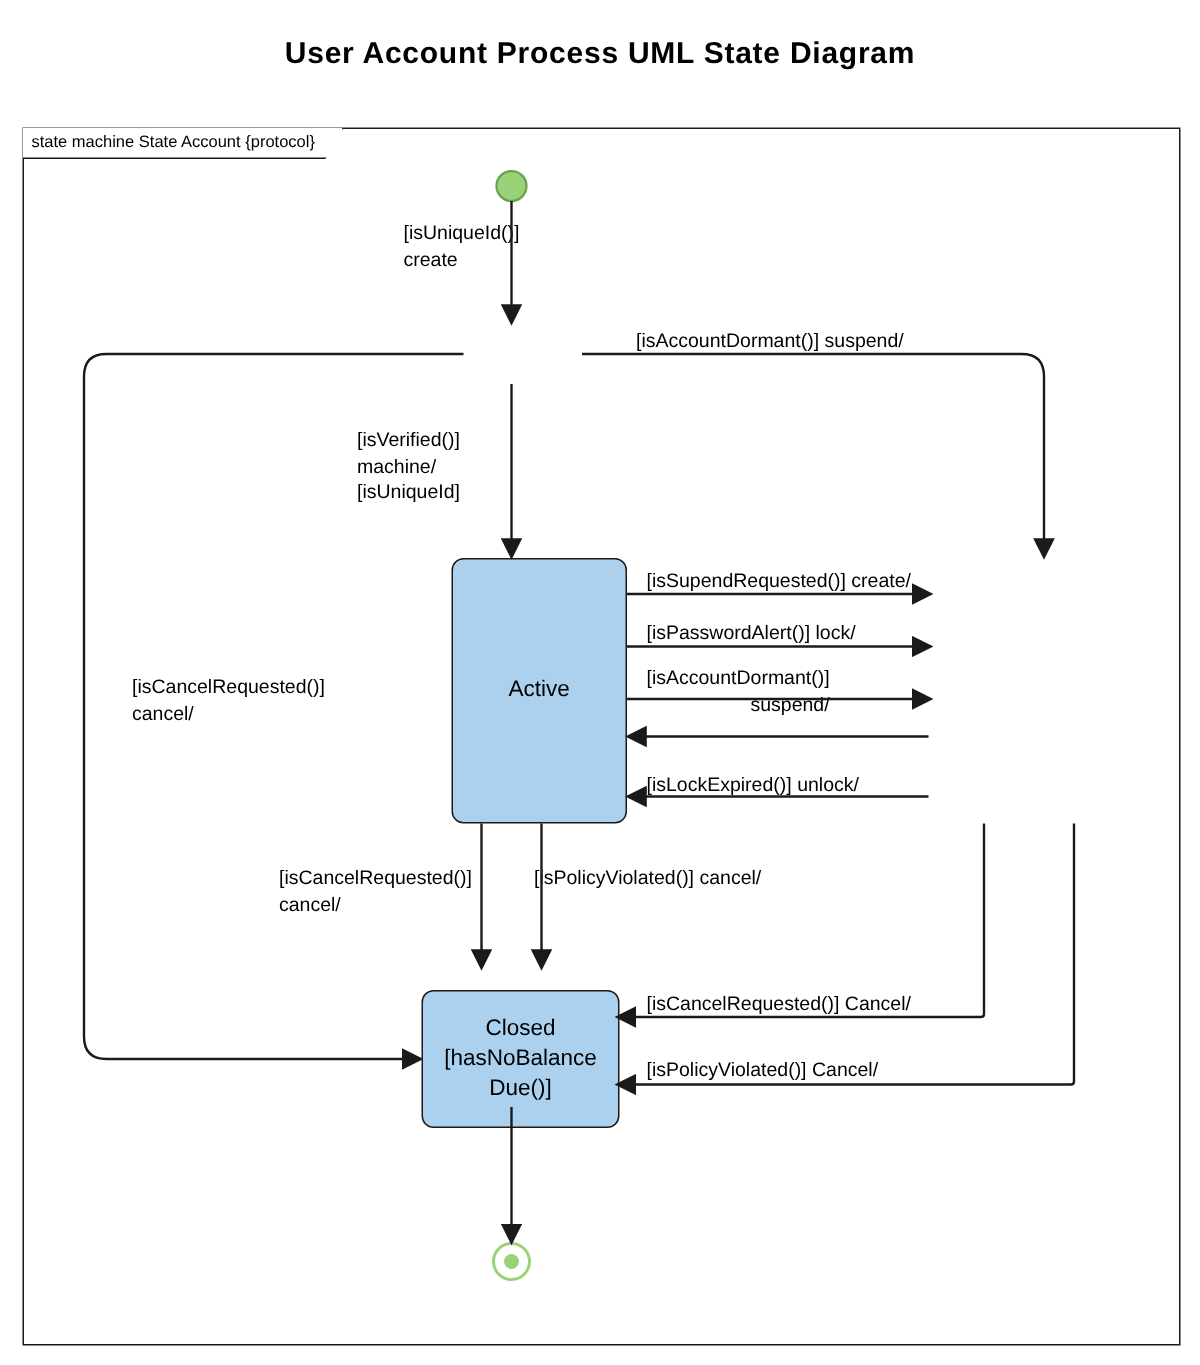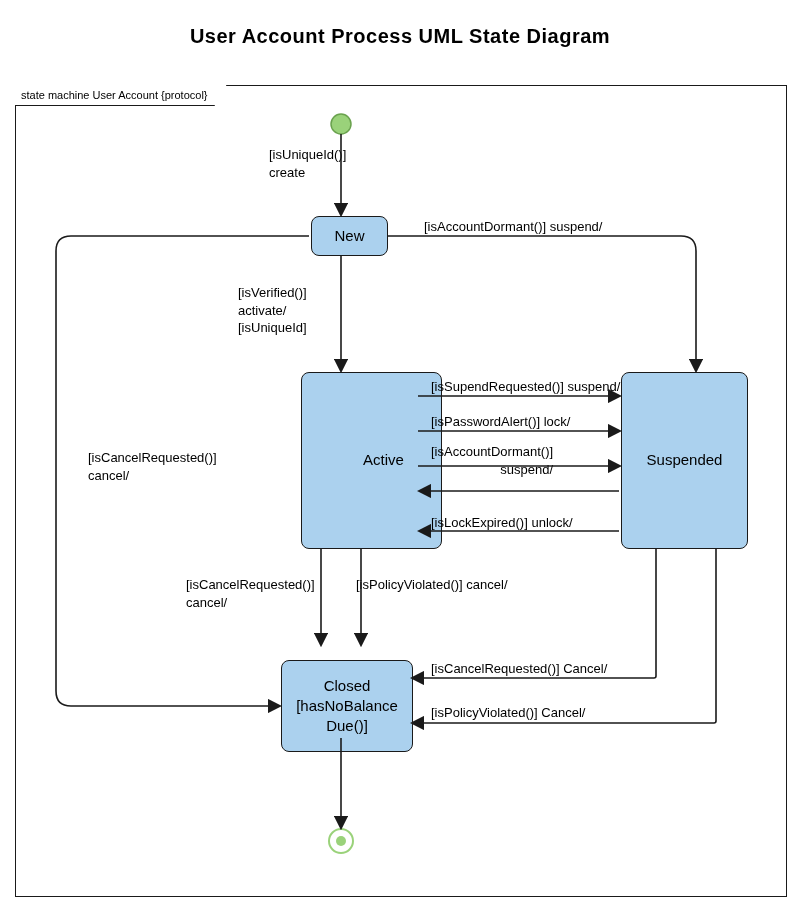--- a/index.html
+++ b/index.html
@@ -78,7 +78,7 @@
 <div class="title">User Account Process UML State Diagram</div>
 
 <div class="frame">
-  <div class="frame-tab">state machine User Account {protocol}</div>
+  <div class="frame-tab">state machine State Account {protocol}</div>
 
   <div class="state" style="left:295px; top:130px; width:75px; height:38px;">
     <span>New</span>

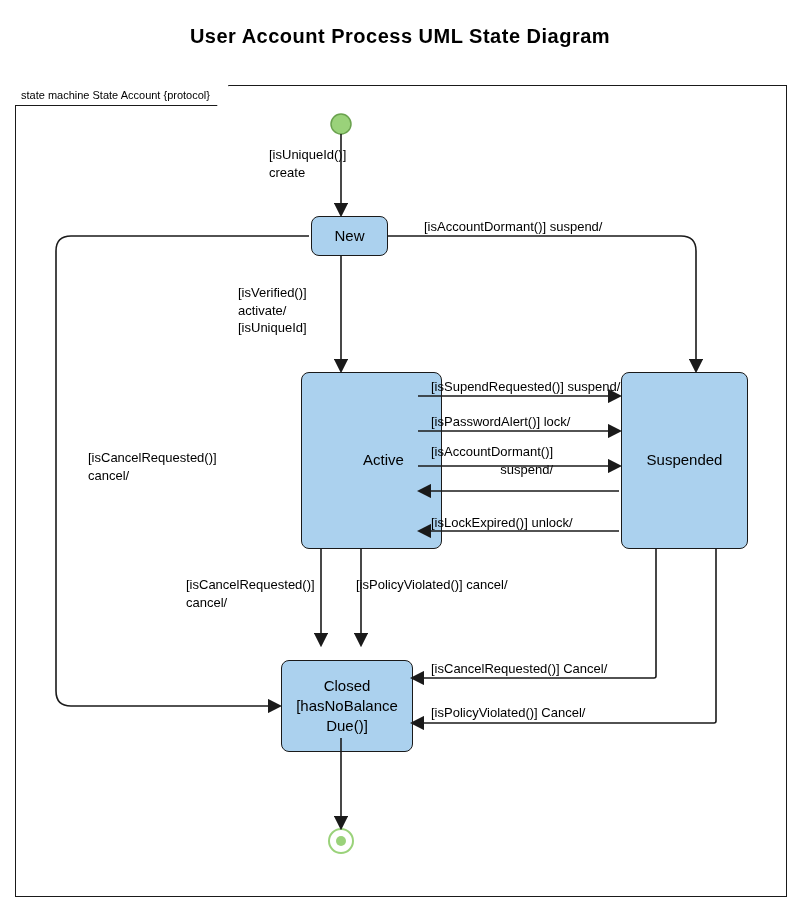--- a/index.html
+++ b/index.html
@@ -80,9 +80,6 @@
 <div class="frame">
   <div class="frame-tab">state machine State Account {protocol}</div>
 
-  <div class="state" style="left:295px; top:130px; width:75px; height:38px;">
-    <span>New</span>
-  </div>
 
   <div class="state" style="left:285px; top:286px; width:115px; height:175px;padding-left:24px;">
     <span>Active</span>

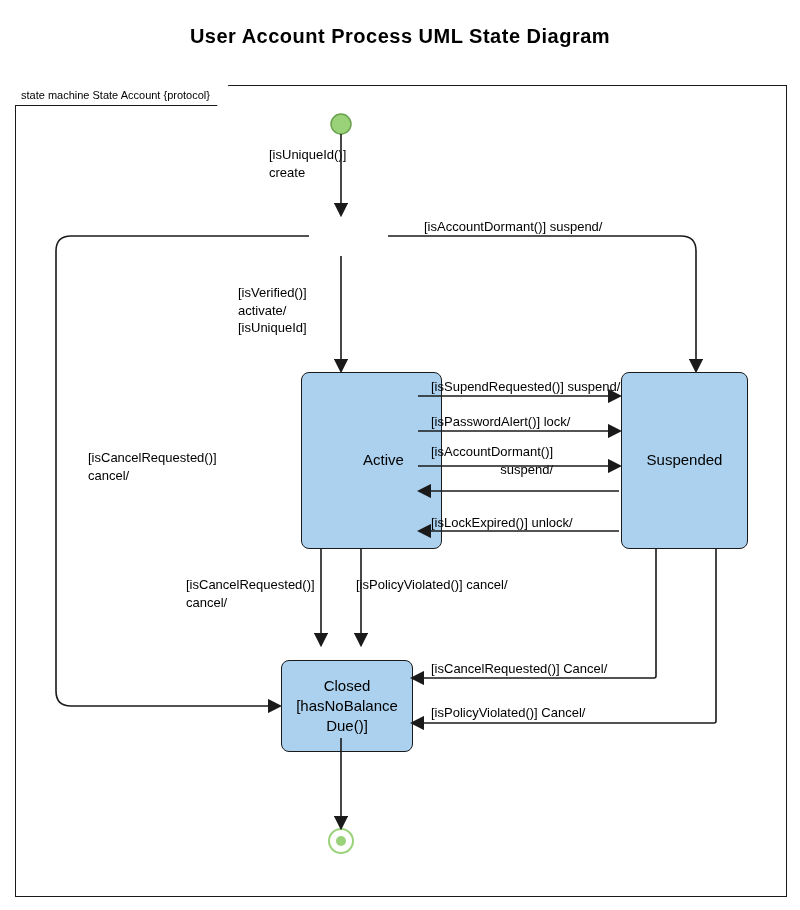--- a/index.html
+++ b/index.html
@@ -98,7 +98,7 @@
   <div class="label" style="left:253px; top:60px; white-space:pre-line;">[isUniqueId()]
 create</div>
   <div class="label" style="left:222px; top:198px; white-space:pre-line;">[isVerified()]
-activate/
+machine/
 [isUniqueId]</div>
   <div class="label" style="left:408px; top:132px;">[isAccountDormant()] suspend/</div>
   <div class="label" style="left:72px; top:363px; white-space:pre-line; text-align:left;">[isCancelRequested()]

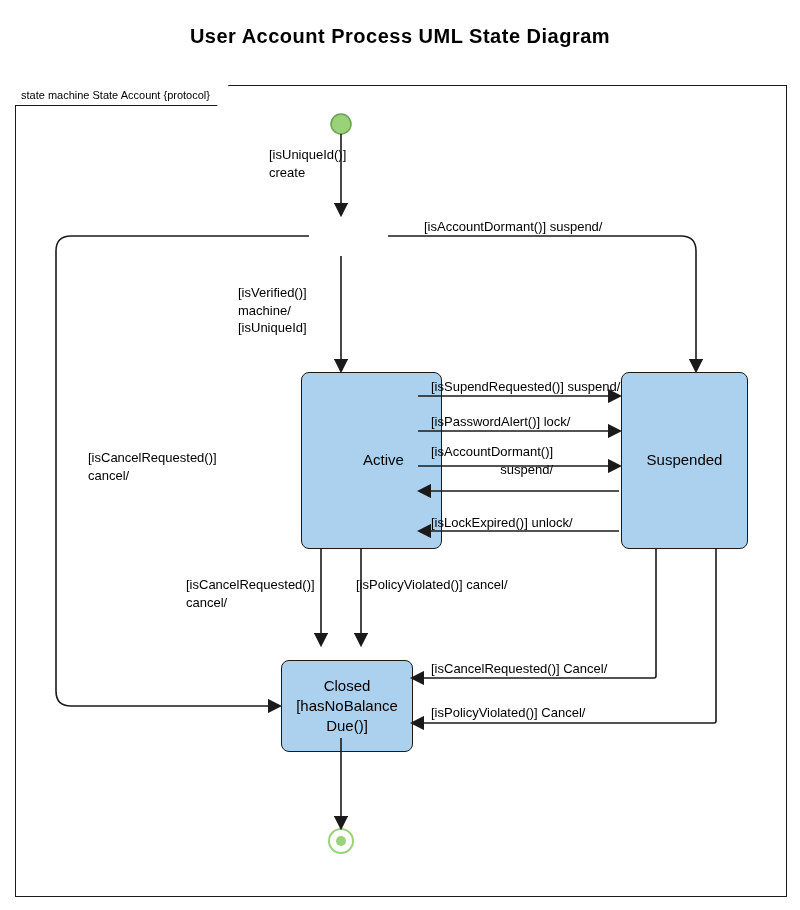--- a/index.html
+++ b/index.html
@@ -103,7 +103,7 @@
   <div class="label" style="left:408px; top:132px;">[isAccountDormant()] suspend/</div>
   <div class="label" style="left:72px; top:363px; white-space:pre-line; text-align:left;">[isCancelRequested()]
 cancel/</div>
-  <div class="label" style="left:415px; top:292px;">[isSupendRequested()] suspend/</div>
+  <div class="label" style="left:415px; top:292px;">[isSupendRequested()] create/</div>
   <div class="label" style="left:415px; top:327px;text-align:center;">[isPasswordAlert()] lock/</div>
   <div class="label" style="left:415px; top:357px; white-space:pre-line;text-align:right;">[isAccountDormant()]
 suspend/</div>

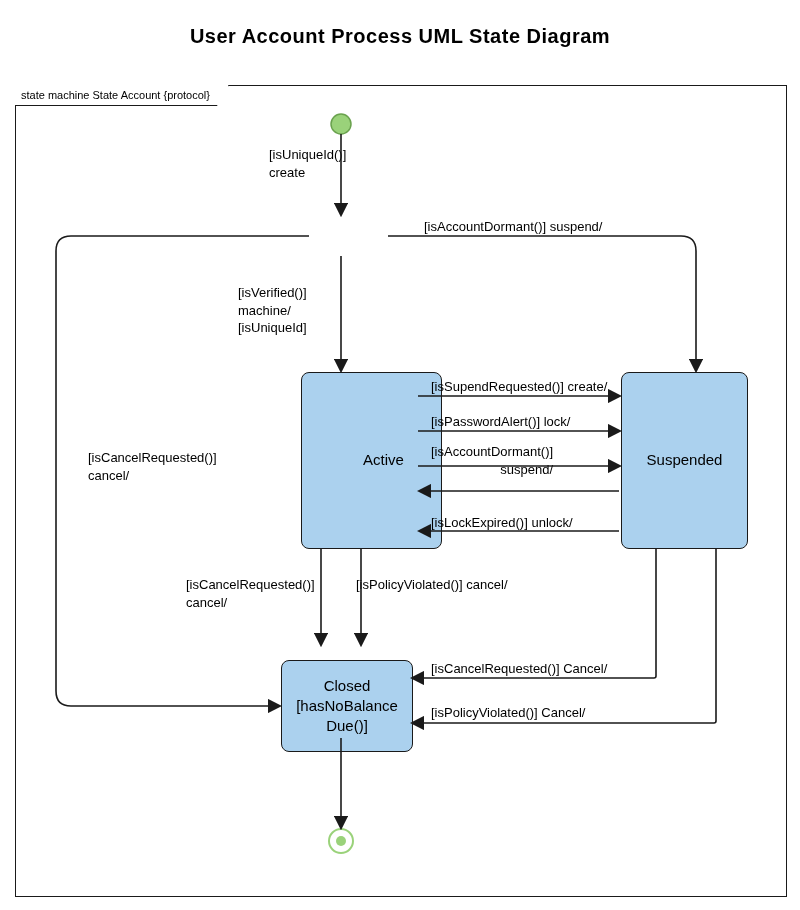--- a/index.html
+++ b/index.html
@@ -81,7 +81,7 @@
   <div class="frame-tab">state machine State Account {protocol}</div>
 
 
-  <div class="state" style="left:285px; top:286px; width:115px; height:175px;padding-left:24px;">
+  <div class="state" style="left:285px; top:286px; width:115px; height:175px;">
     <span>Active</span>
   </div>
 

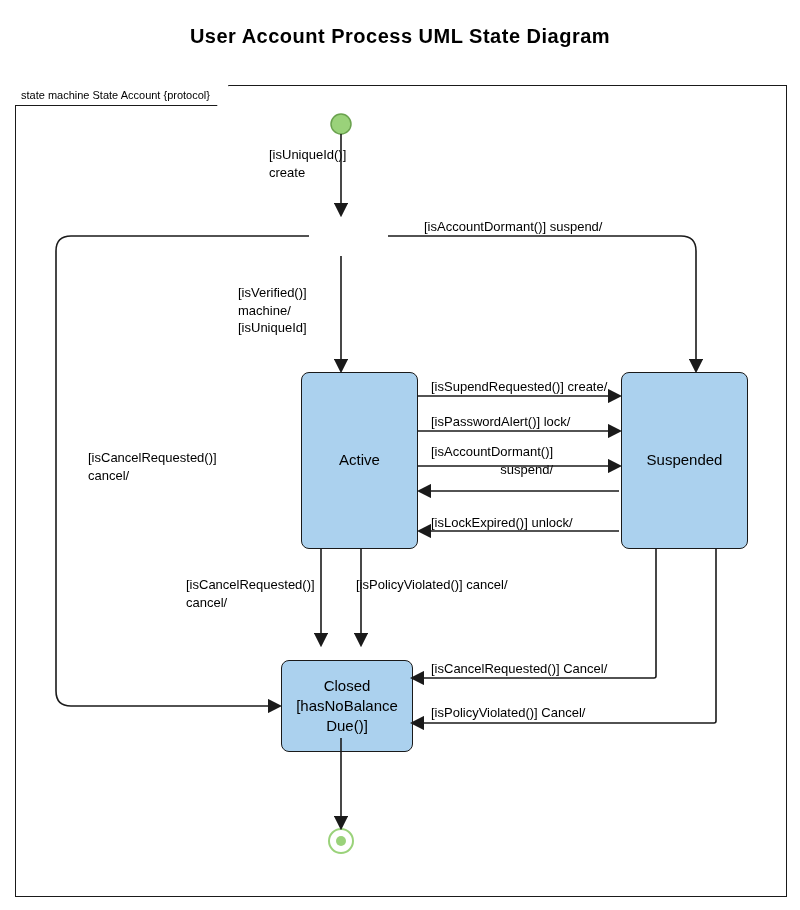--- a/index.html
+++ b/index.html
@@ -85,9 +85,6 @@
     <span>Active</span>
   </div>
 
-  <div class="state" style="left:605px; top:286px; width:125px; height:175px;">
-    <span>Suspended</span>
-  </div>
 
   <div class="state" style="left:265px; top:574px; width:130px; height:90px;">
     <span style="white-space:pre-line;">Closed

